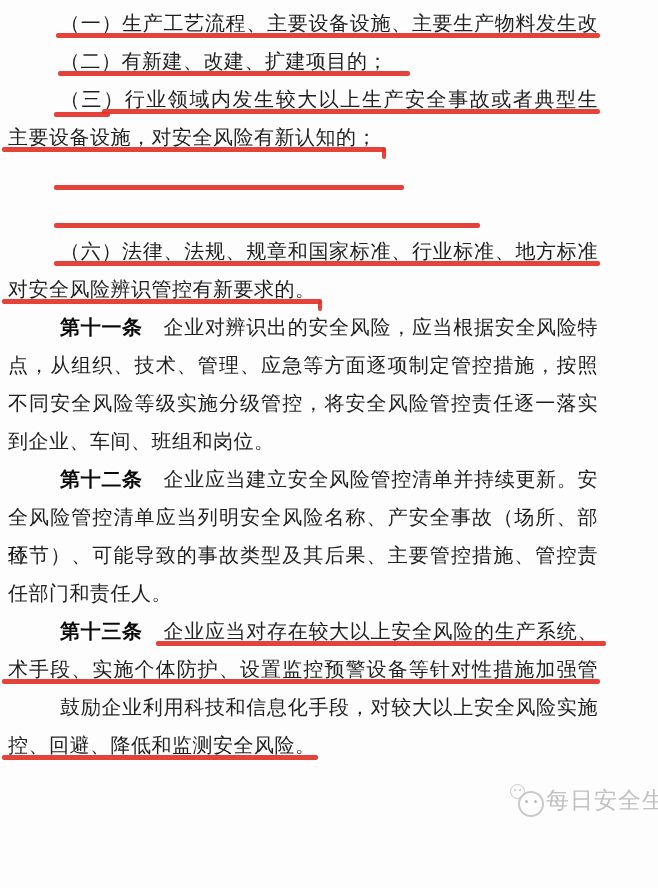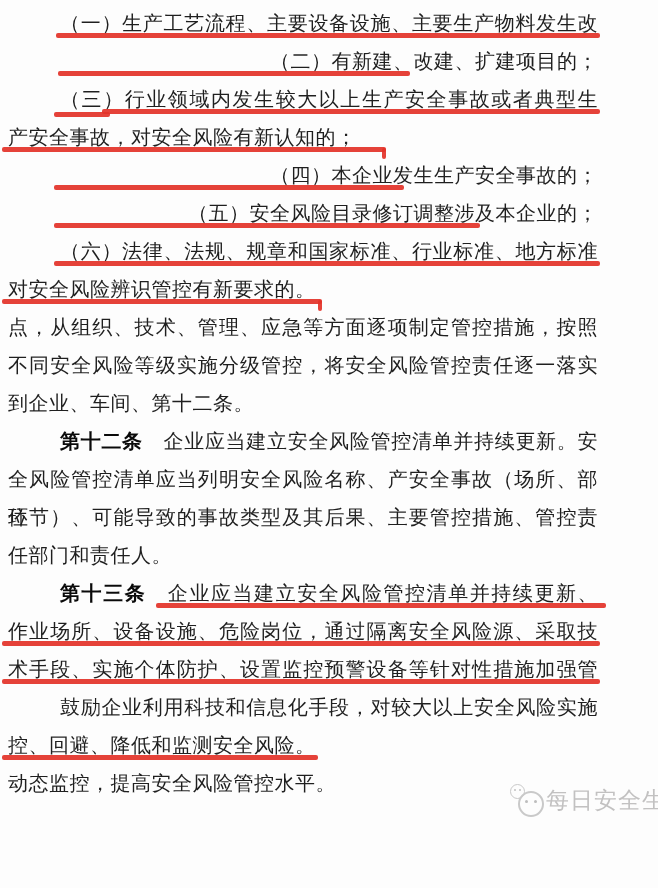--- a/index.html
+++ b/index.html
@@ -33,7 +33,7 @@
     text-align: justify;
     text-align-last: justify;
   }
-  .line.indent { padding-left: 52px; text-align: right; }
+  .line.indent { padding-left: 52px; }
   .bold { font-weight: bold; color: #0a0a0a; }
   .redline {
     position: absolute;

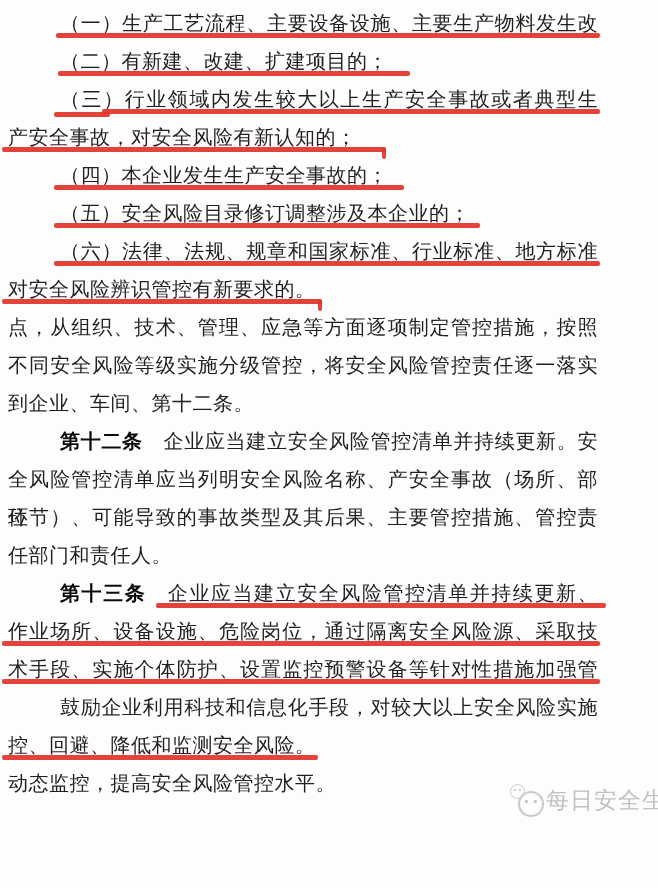--- a/index.html
+++ b/index.html
@@ -97,7 +97,7 @@
       <div class="line indent justify"><span>（一）生产工艺流程、主要设备设施、主要生产物料发生改</span><div class="redline" style="left: 48px; width: 544px; top: 29px;"></div></div>
       <div class="line indent"><span>（二）有新建、改建、扩建项目的；</span><div class="redline" style="left: 50px; width: 352px; top: 29px;"></div></div>
       <div class="line indent justify"><span>（三）行业领域内发生较大以上生产安全事故或者典型生</span><div class="redline" style="left: 46px; width: 56px; top: 32px;"></div><div class="redline" style="left: 94px; width: 498px; top: 29px;"></div></div>
-      <div class="line"><span>产安全事故，对安全风险有新认知的；</span><div class="redline" style="left: -6px; width: 384px; top: 29px;"></div><div class="redhook" style="left: 374px; top: 30px;"></div></div>
+      <div class="line"><span>主要设备设施，对安全风险有新认知的；</span><div class="redline" style="left: -6px; width: 384px; top: 29px;"></div><div class="redhook" style="left: 374px; top: 30px;"></div></div>
       <div class="line indent"><span>（四）本企业发生生产安全事故的；</span><div class="redline" style="left: 46px; width: 350px; top: 29px;"></div></div>
       <div class="line indent"><span>（五）安全风险目录修订调整涉及本企业的；</span><div class="redline" style="left: 46px; width: 426px; top: 29px;"></div></div>
       <div class="line indent justify"><span>（六）法律、法规、规章和国家标准、行业标准、地方标准</span><div class="redline" style="left: 46px; width: 546px; top: 29px;"></div></div>

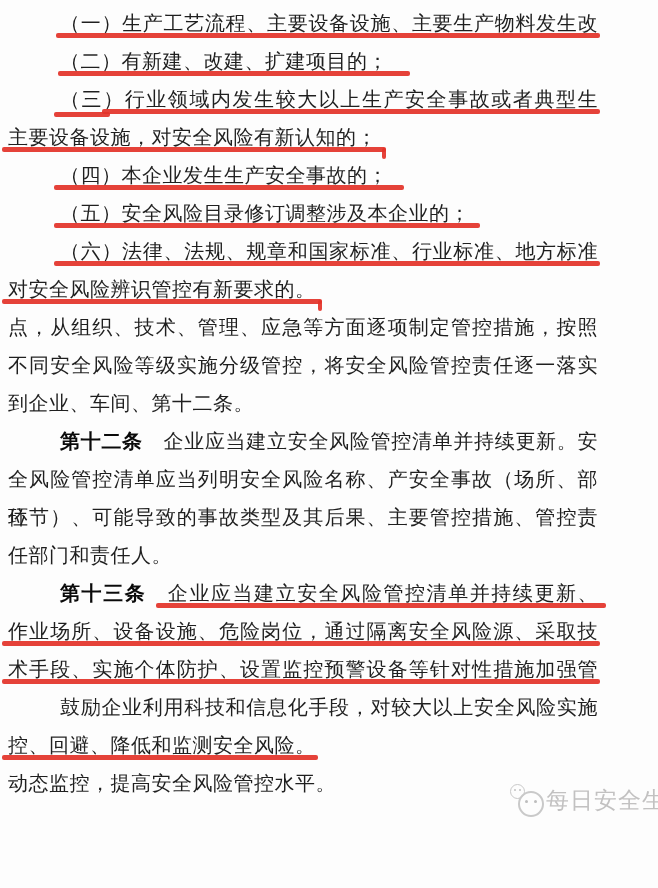--- a/index.html
+++ b/index.html
@@ -98,7 +98,7 @@
       <div class="line indent"><span>（二）有新建、改建、扩建项目的；</span><div class="redline" style="left: 50px; width: 352px; top: 29px;"></div></div>
       <div class="line indent justify"><span>（三）行业领域内发生较大以上生产安全事故或者典型生</span><div class="redline" style="left: 46px; width: 56px; top: 32px;"></div><div class="redline" style="left: 94px; width: 498px; top: 29px;"></div></div>
       <div class="line"><span>主要设备设施，对安全风险有新认知的；</span><div class="redline" style="left: -6px; width: 384px; top: 29px;"></div><div class="redhook" style="left: 374px; top: 30px;"></div></div>
-      <div class="line indent"><span>（四）本企业发生生产安全事故的；</span><div class="redline" style="left: 46px; width: 350px; top: 29px;"></div></div>
+      <div class="line indent"><div class="redline" style="left: 46px; width: 350px; top: 29px;"></div></div>
       <div class="line indent"><span>（五）安全风险目录修订调整涉及本企业的；</span><div class="redline" style="left: 46px; width: 426px; top: 29px;"></div></div>
       <div class="line indent justify"><span>（六）法律、法规、规章和国家标准、行业标准、地方标准</span><div class="redline" style="left: 46px; width: 546px; top: 29px;"></div></div>
       <div class="line"><span>对安全风险辨识管控有新要求的。</span><div class="redline" style="left: -6px; width: 320px; top: 29px;"></div><div class="redhook" style="left: 310px; top: 30px;"></div></div>

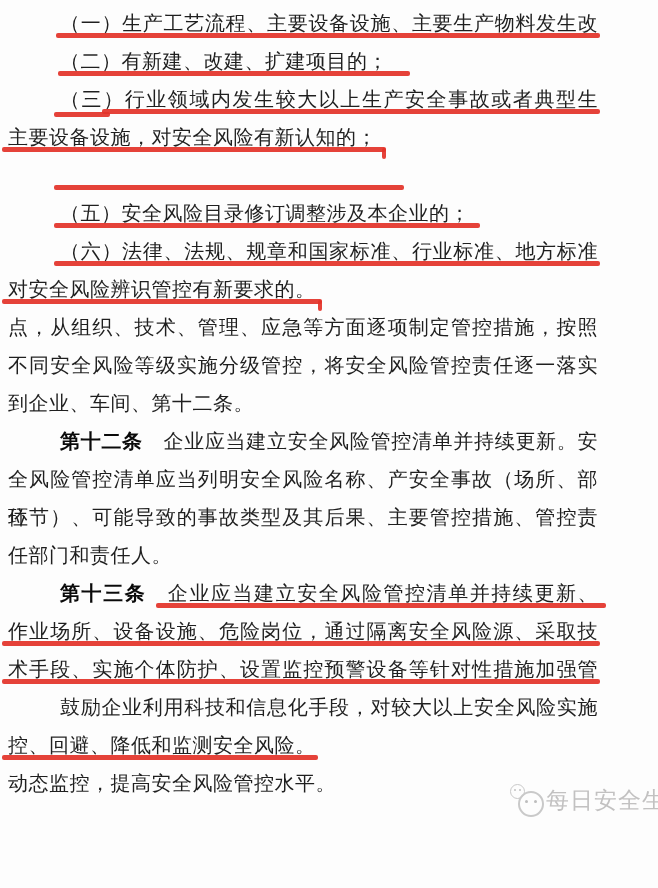--- a/index.html
+++ b/index.html
@@ -99,7 +99,7 @@
       <div class="line indent justify"><span>（三）行业领域内发生较大以上生产安全事故或者典型生</span><div class="redline" style="left: 46px; width: 56px; top: 32px;"></div><div class="redline" style="left: 94px; width: 498px; top: 29px;"></div></div>
       <div class="line"><span>主要设备设施，对安全风险有新认知的；</span><div class="redline" style="left: -6px; width: 384px; top: 29px;"></div><div class="redhook" style="left: 374px; top: 30px;"></div></div>
       <div class="line indent"><div class="redline" style="left: 46px; width: 350px; top: 29px;"></div></div>
-      <div class="line indent"><span>（五）安全风险目录修订调整涉及本企业的；</span><div class="redline" style="left: 46px; width: 426px; top: 29px;"></div></div>
+      <div class="line indent"><div class="redline" style="left: 46px; width: 426px; top: 29px;"></div></div>
       <div class="line indent justify"><span>（六）法律、法规、规章和国家标准、行业标准、地方标准</span><div class="redline" style="left: 46px; width: 546px; top: 29px;"></div></div>
       <div class="line"><span>对安全风险辨识管控有新要求的。</span><div class="redline" style="left: -6px; width: 320px; top: 29px;"></div><div class="redhook" style="left: 310px; top: 30px;"></div></div>
       <div class="line justify"><span>点，从组织、技术、管理、应急等方面逐项制定管控措施，按照</span></div>

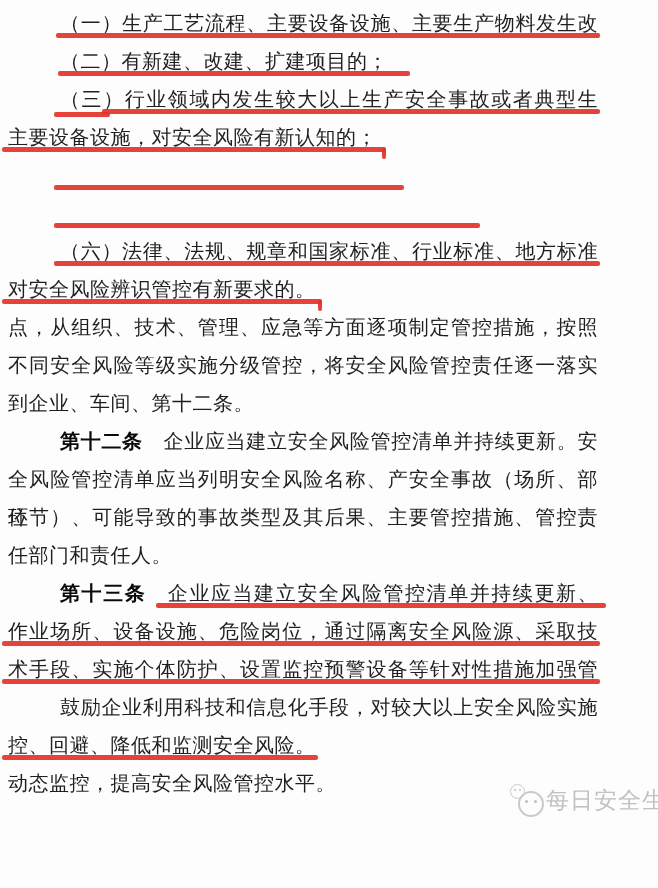--- a/index.html
+++ b/index.html
@@ -102,6 +102,7 @@
       <div class="line indent"><div class="redline" style="left: 46px; width: 426px; top: 29px;"></div></div>
       <div class="line indent justify"><span>（六）法律、法规、规章和国家标准、行业标准、地方标准</span><div class="redline" style="left: 46px; width: 546px; top: 29px;"></div></div>
       <div class="line"><span>对安全风险辨识管控有新要求的。</span><div class="redline" style="left: -6px; width: 320px; top: 29px;"></div><div class="redhook" style="left: 310px; top: 30px;"></div></div>
+      <div class="line indent justify"><span class="bold">第十一条</span><span>　</span><span>企业对辨识出的安全风险，应当根据安全风险特</span></div>
       <div class="line justify"><span>点，从组织、技术、管理、应急等方面逐项制定管控措施，按照</span></div>
       <div class="line justify"><span>不同安全风险等级实施分级管控，将安全风险管控责任逐一落实</span></div>
       <div class="line"><span>到企业、车间、第十二条。</span></div>

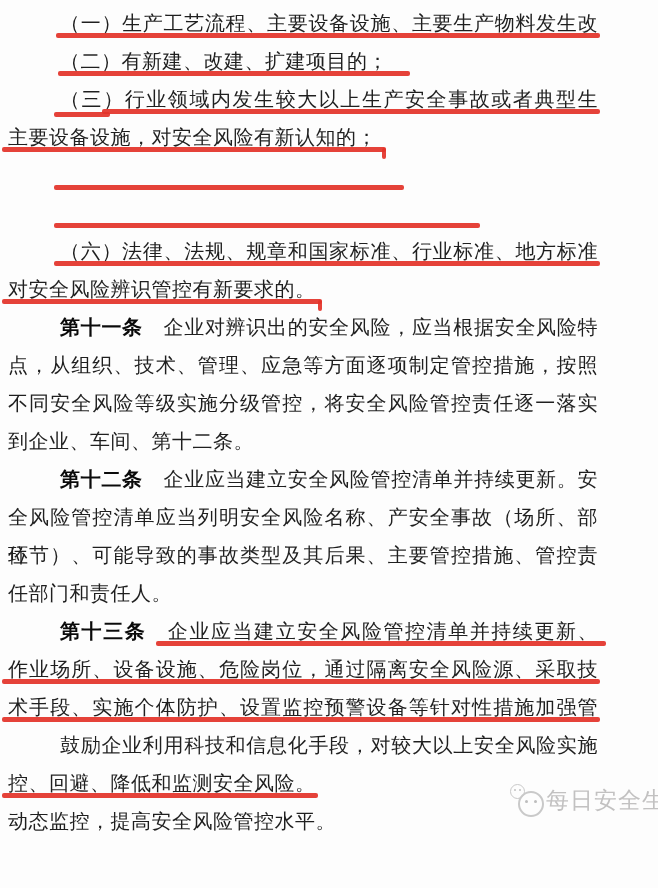--- a/index.html
+++ b/index.html
@@ -105,7 +105,7 @@
       <div class="line indent justify"><span class="bold">第十一条</span><span>　</span><span>企业对辨识出的安全风险，应当根据安全风险特</span></div>
       <div class="line justify"><span>点，从组织、技术、管理、应急等方面逐项制定管控措施，按照</span></div>
       <div class="line justify"><span>不同安全风险等级实施分级管控，将安全风险管控责任逐一落实</span></div>
-      <div class="line"><span>到企业、车间、第十二条。</span></div>
+      <div class="line"><span>到企业、车间、班组和岗位。</span></div>
       <div class="line indent justify"><span class="bold">第十二条</span><span>　</span><span>企业应当建立安全风险管控清单并持续更新。安</span></div>
       <div class="line justify"><span>全风险管控清单应当列明安全风险名称、产安全事故（场所、部位、</span></div>
       <div class="line justify"><span>环节）、可能导致的事故类型及其后果、主要管控措施、管控责</span></div>

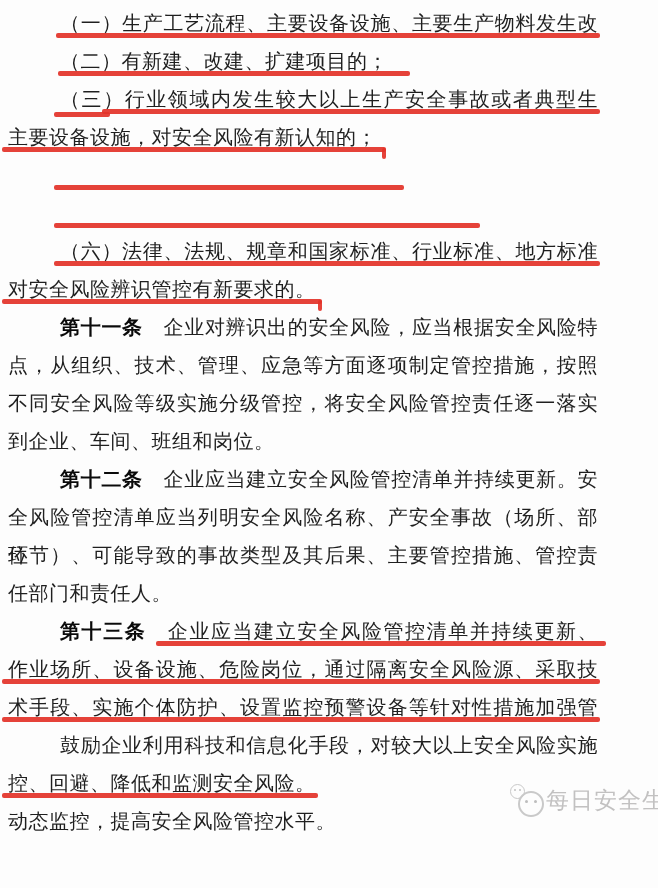--- a/index.html
+++ b/index.html
@@ -110,7 +110,7 @@
       <div class="line justify"><span>全风险管控清单应当列明安全风险名称、产安全事故（场所、部位、</span></div>
       <div class="line justify"><span>环节）、可能导致的事故类型及其后果、主要管控措施、管控责</span></div>
       <div class="line"><span>任部门和责任人。</span></div>
-      <div class="line indent justify"><span class="bold">第十三条</span><span>　</span><span>企业应当建立安全风险管控清单并持续更新、</span><div class="redline" style="left: 148px; width: 450px; top: 29px;"></div></div>
+      <div class="line indent justify"><span class="bold">第十三条</span><span>　</span><span>企业应当对存在较大以上安全风险的生产系统、</span><div class="redline" style="left: 148px; width: 450px; top: 29px;"></div></div>
       <div class="line justify"><span>作业场所、设备设施、危险岗位，通过隔离安全风险源、采取技</span><div class="redline" style="left: -6px; width: 598px; top: 29px;"></div></div>
       <div class="line justify"><span>术手段、实施个体防护、设置监控预警设备等针对性措施加强管</span><div class="redline" style="left: -6px; width: 598px; top: 29px;"></div></div>
       <div class="line indent justify"><span>鼓励企业利用科技和信息化手段，对较大以上安全风险实施</span></div>

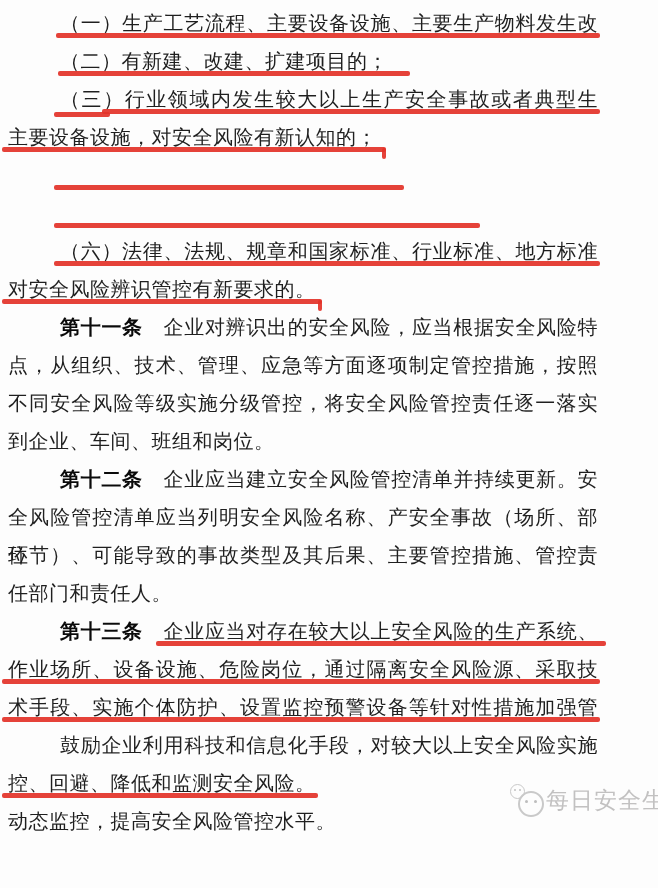--- a/index.html
+++ b/index.html
@@ -111,7 +111,6 @@
       <div class="line justify"><span>环节）、可能导致的事故类型及其后果、主要管控措施、管控责</span></div>
       <div class="line"><span>任部门和责任人。</span></div>
       <div class="line indent justify"><span class="bold">第十三条</span><span>　</span><span>企业应当对存在较大以上安全风险的生产系统、</span><div class="redline" style="left: 148px; width: 450px; top: 29px;"></div></div>
-      <div class="line justify"><span>作业场所、设备设施、危险岗位，通过隔离安全风险源、采取技</span><div class="redline" style="left: -6px; width: 598px; top: 29px;"></div></div>
       <div class="line justify"><span>术手段、实施个体防护、设置监控预警设备等针对性措施加强管</span><div class="redline" style="left: -6px; width: 598px; top: 29px;"></div></div>
       <div class="line indent justify"><span>鼓励企业利用科技和信息化手段，对较大以上安全风险实施</span></div>
       <div class="line"><span>控、回避、降低和监测安全风险。</span><div class="redline" style="left: -6px; width: 316px; top: 29px;"></div></div>

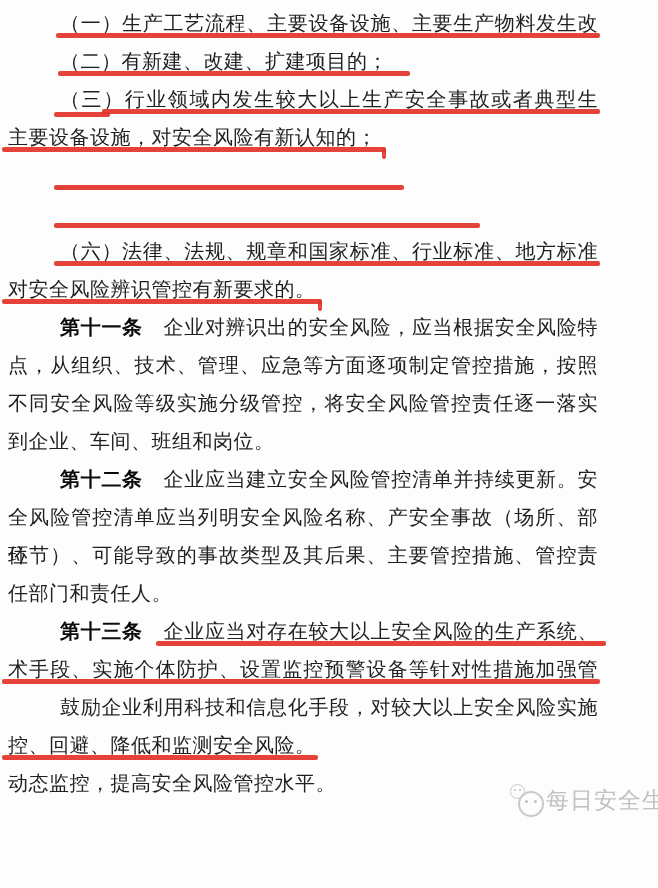--- a/index.html
+++ b/index.html
@@ -114,7 +114,6 @@
       <div class="line justify"><span>术手段、实施个体防护、设置监控预警设备等针对性措施加强管</span><div class="redline" style="left: -6px; width: 598px; top: 29px;"></div></div>
       <div class="line indent justify"><span>鼓励企业利用科技和信息化手段，对较大以上安全风险实施</span></div>
       <div class="line"><span>控、回避、降低和监测安全风险。</span><div class="redline" style="left: -6px; width: 316px; top: 29px;"></div></div>
-      <div class="line"><span>动态监控，提高安全风险管控水平。</span></div>
     </div>
 
   <div id="watermark">

